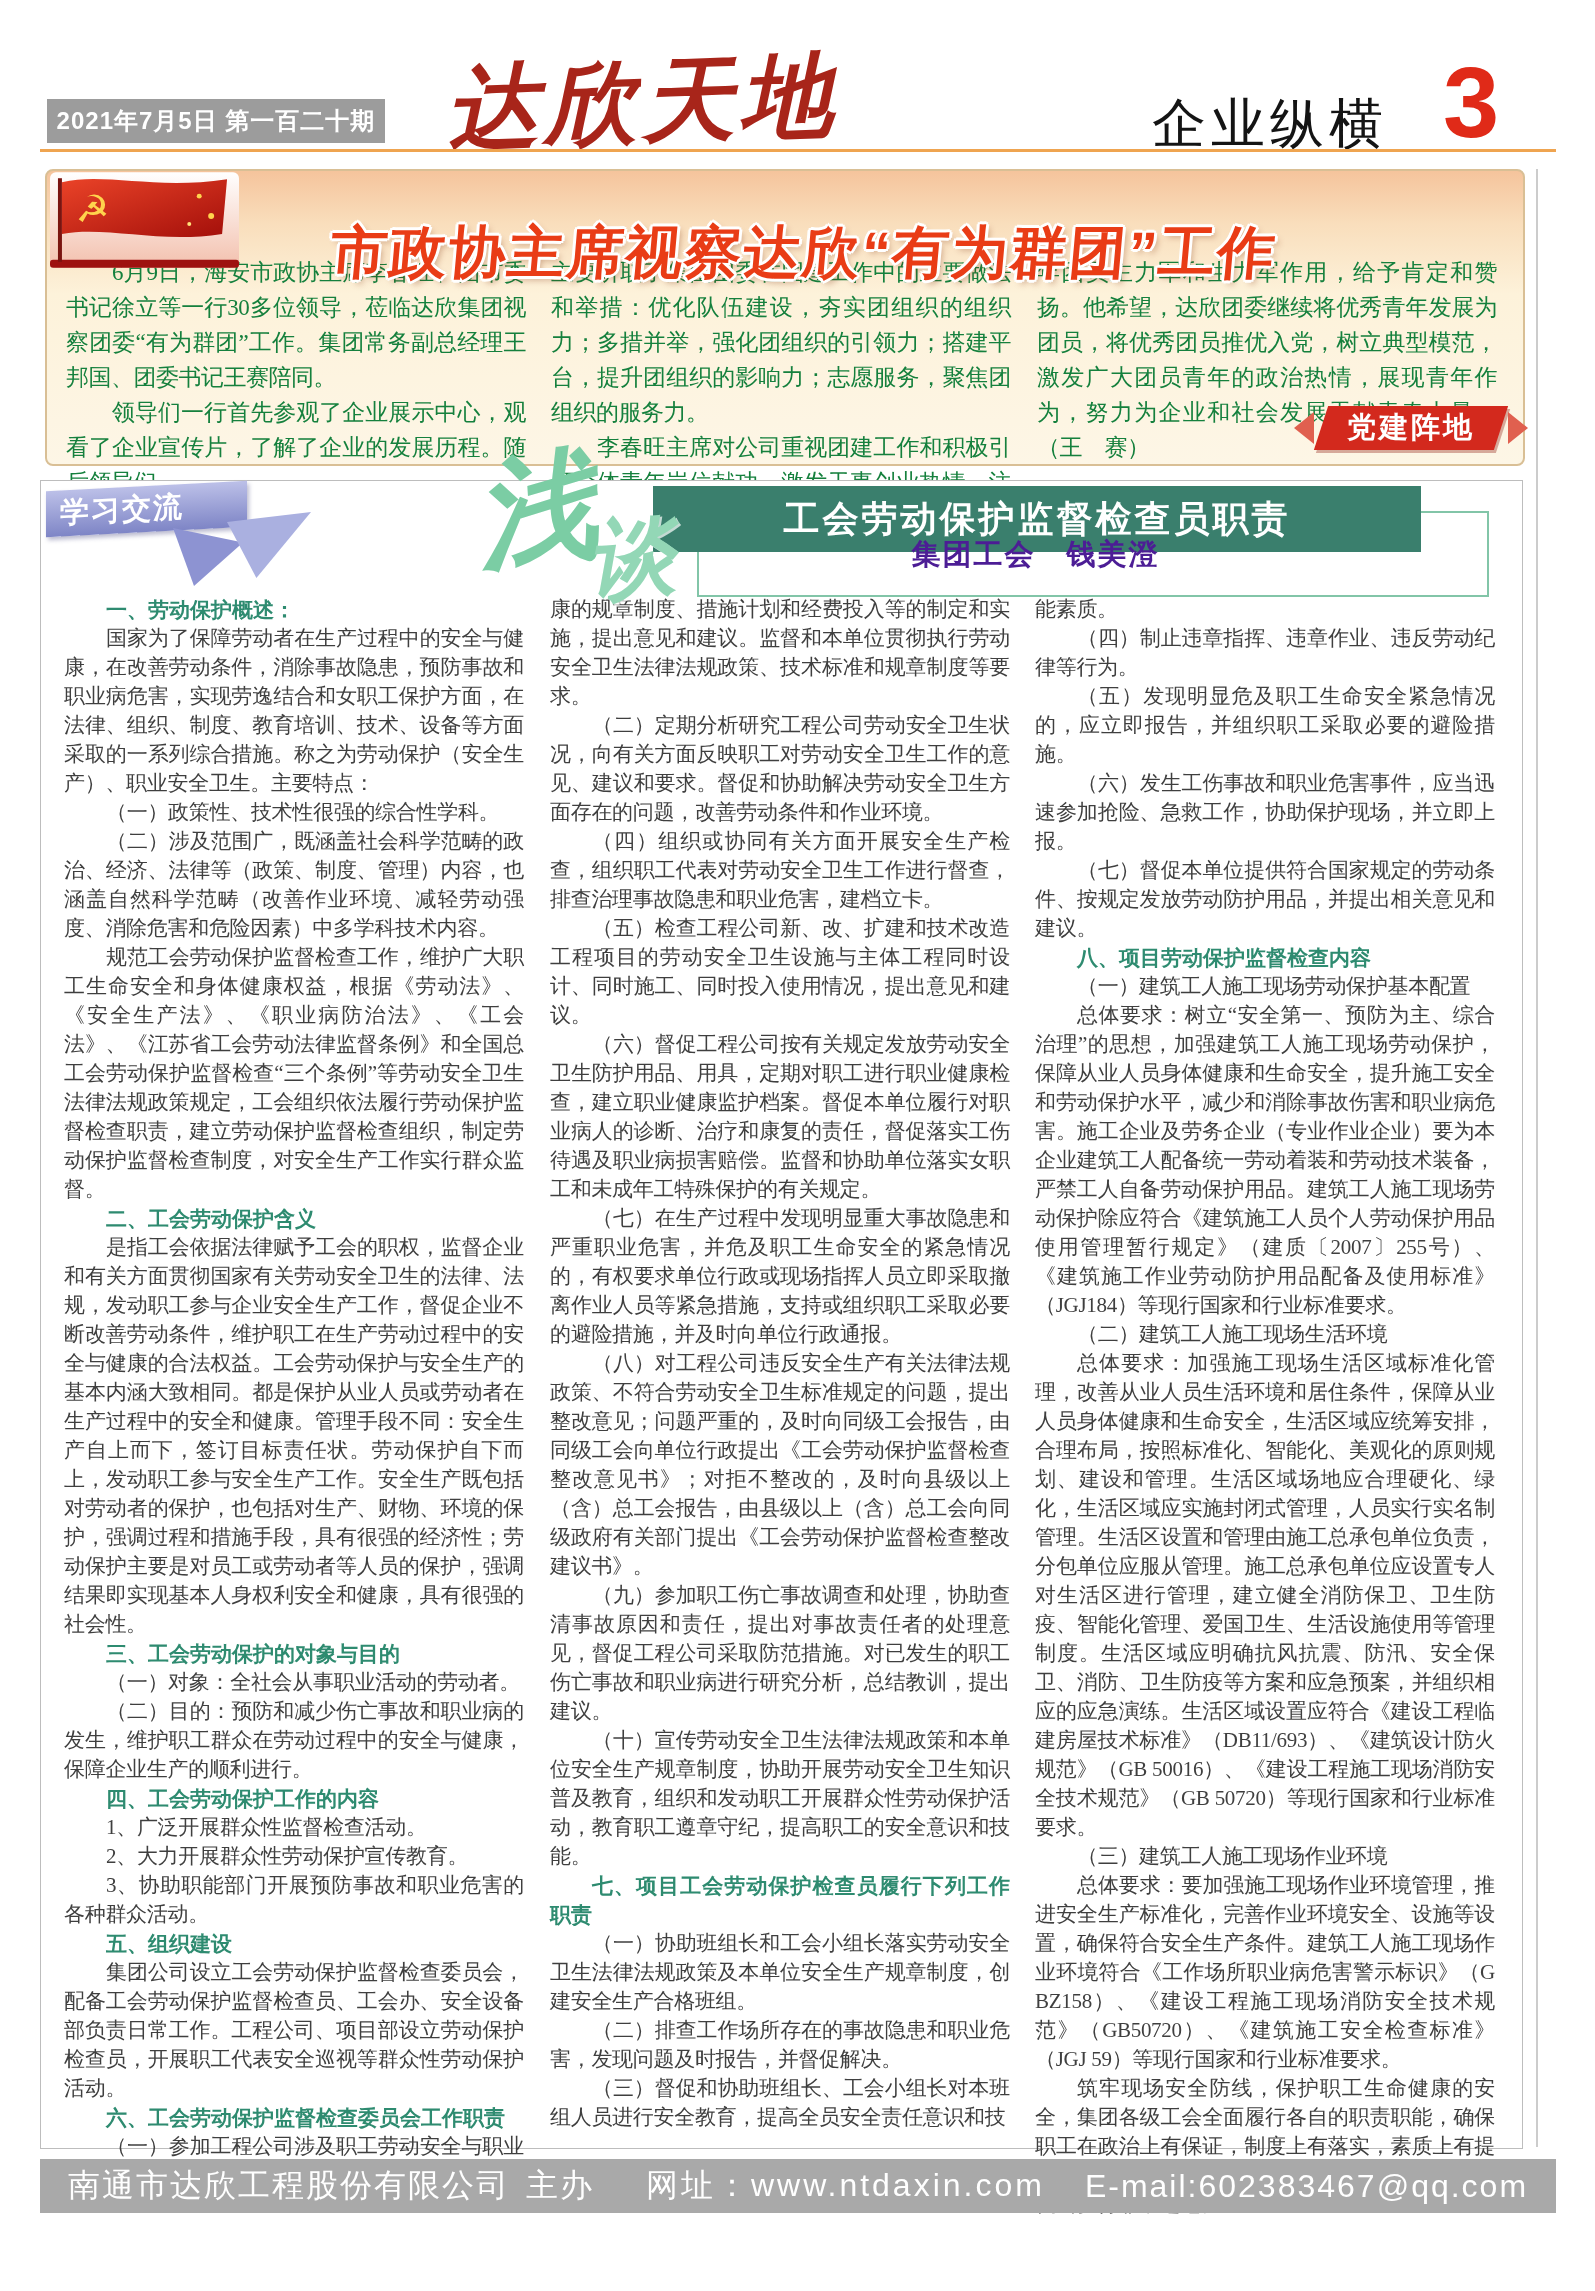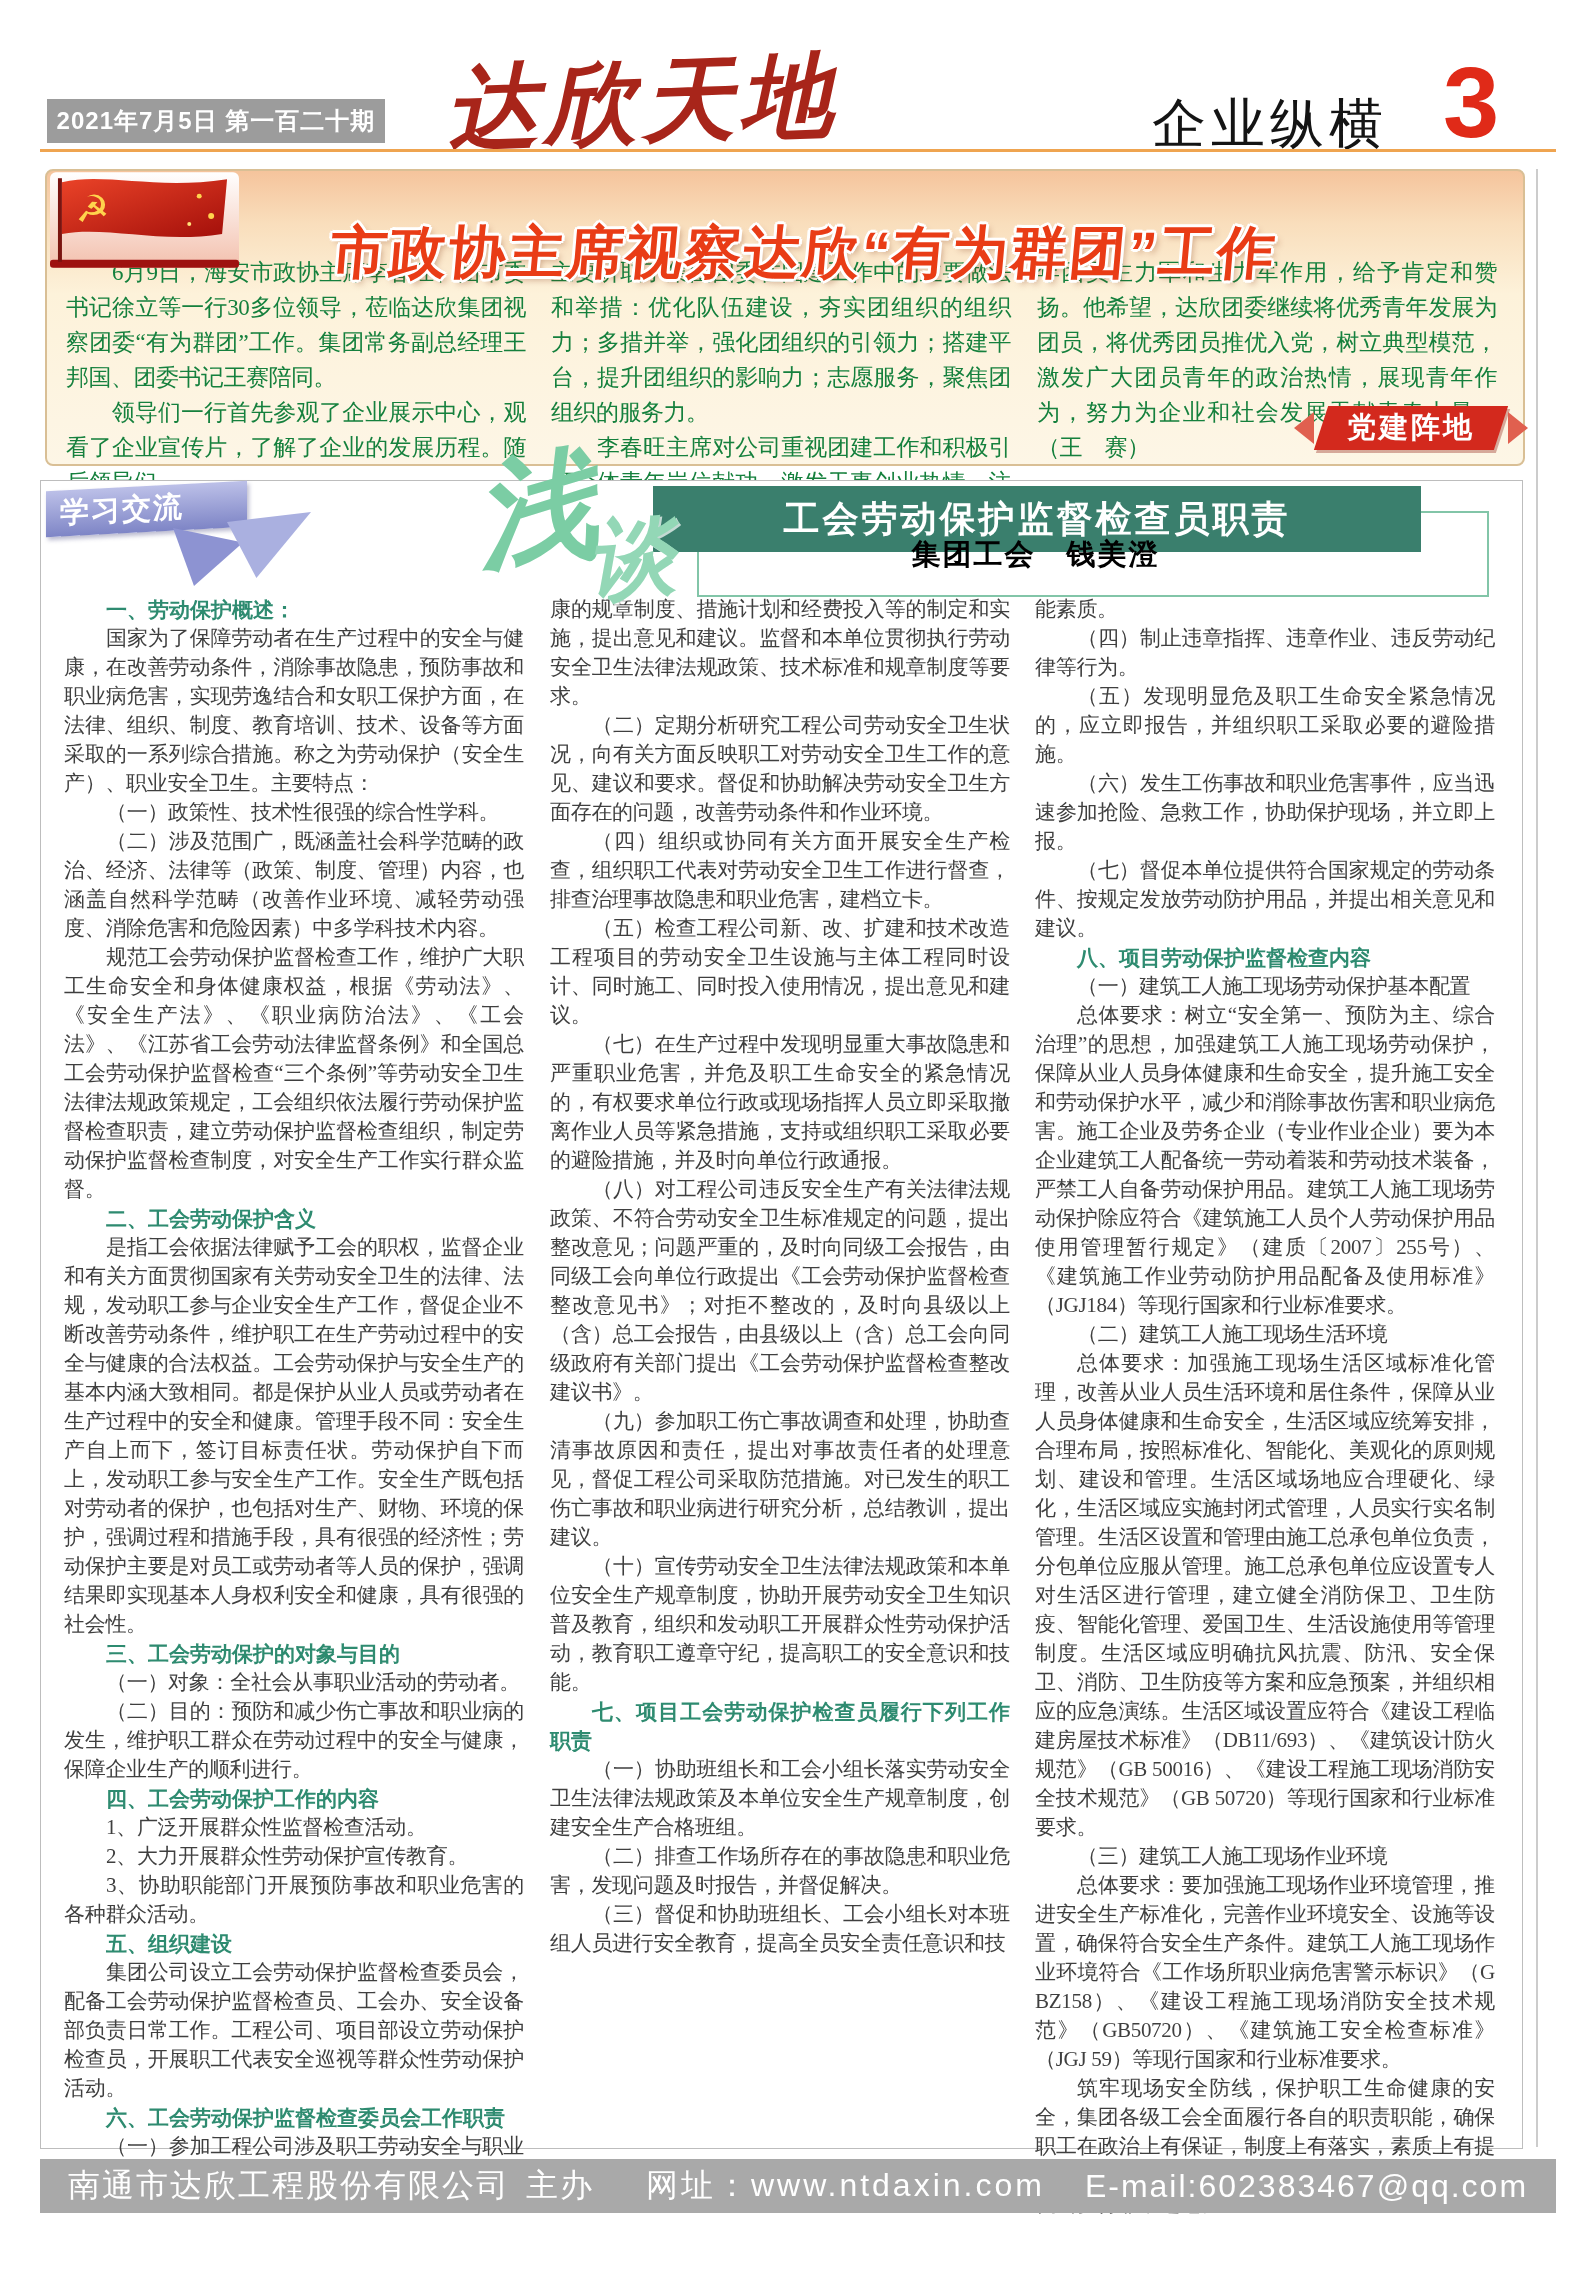--- a/index.html
+++ b/index.html
@@ -68,7 +68,7 @@
     display:flex;align-items:center;justify-content:center;}
   .greenbar span{color:#fff;font-weight:bold;font-size:36px;letter-spacing:3px;white-space:nowrap;
     font-family:"Liberation Sans","DejaVu Sans",sans-serif;}
-  .byline{left:697px;top:535px;width:677px;text-align:center;z-index:3;color:#000000;
+  .byline{left:697px;top:535px;width:677px;text-align:center;z-index:3;color:#4c1d95;
     font-family:"Liberation Sans","DejaVu Sans",sans-serif;font-weight:bold;font-size:29px;letter-spacing:2px;}
 
   .mcol{top:595px;width:460px;font-size:21px;line-height:29px;letter-spacing:-0.3px;

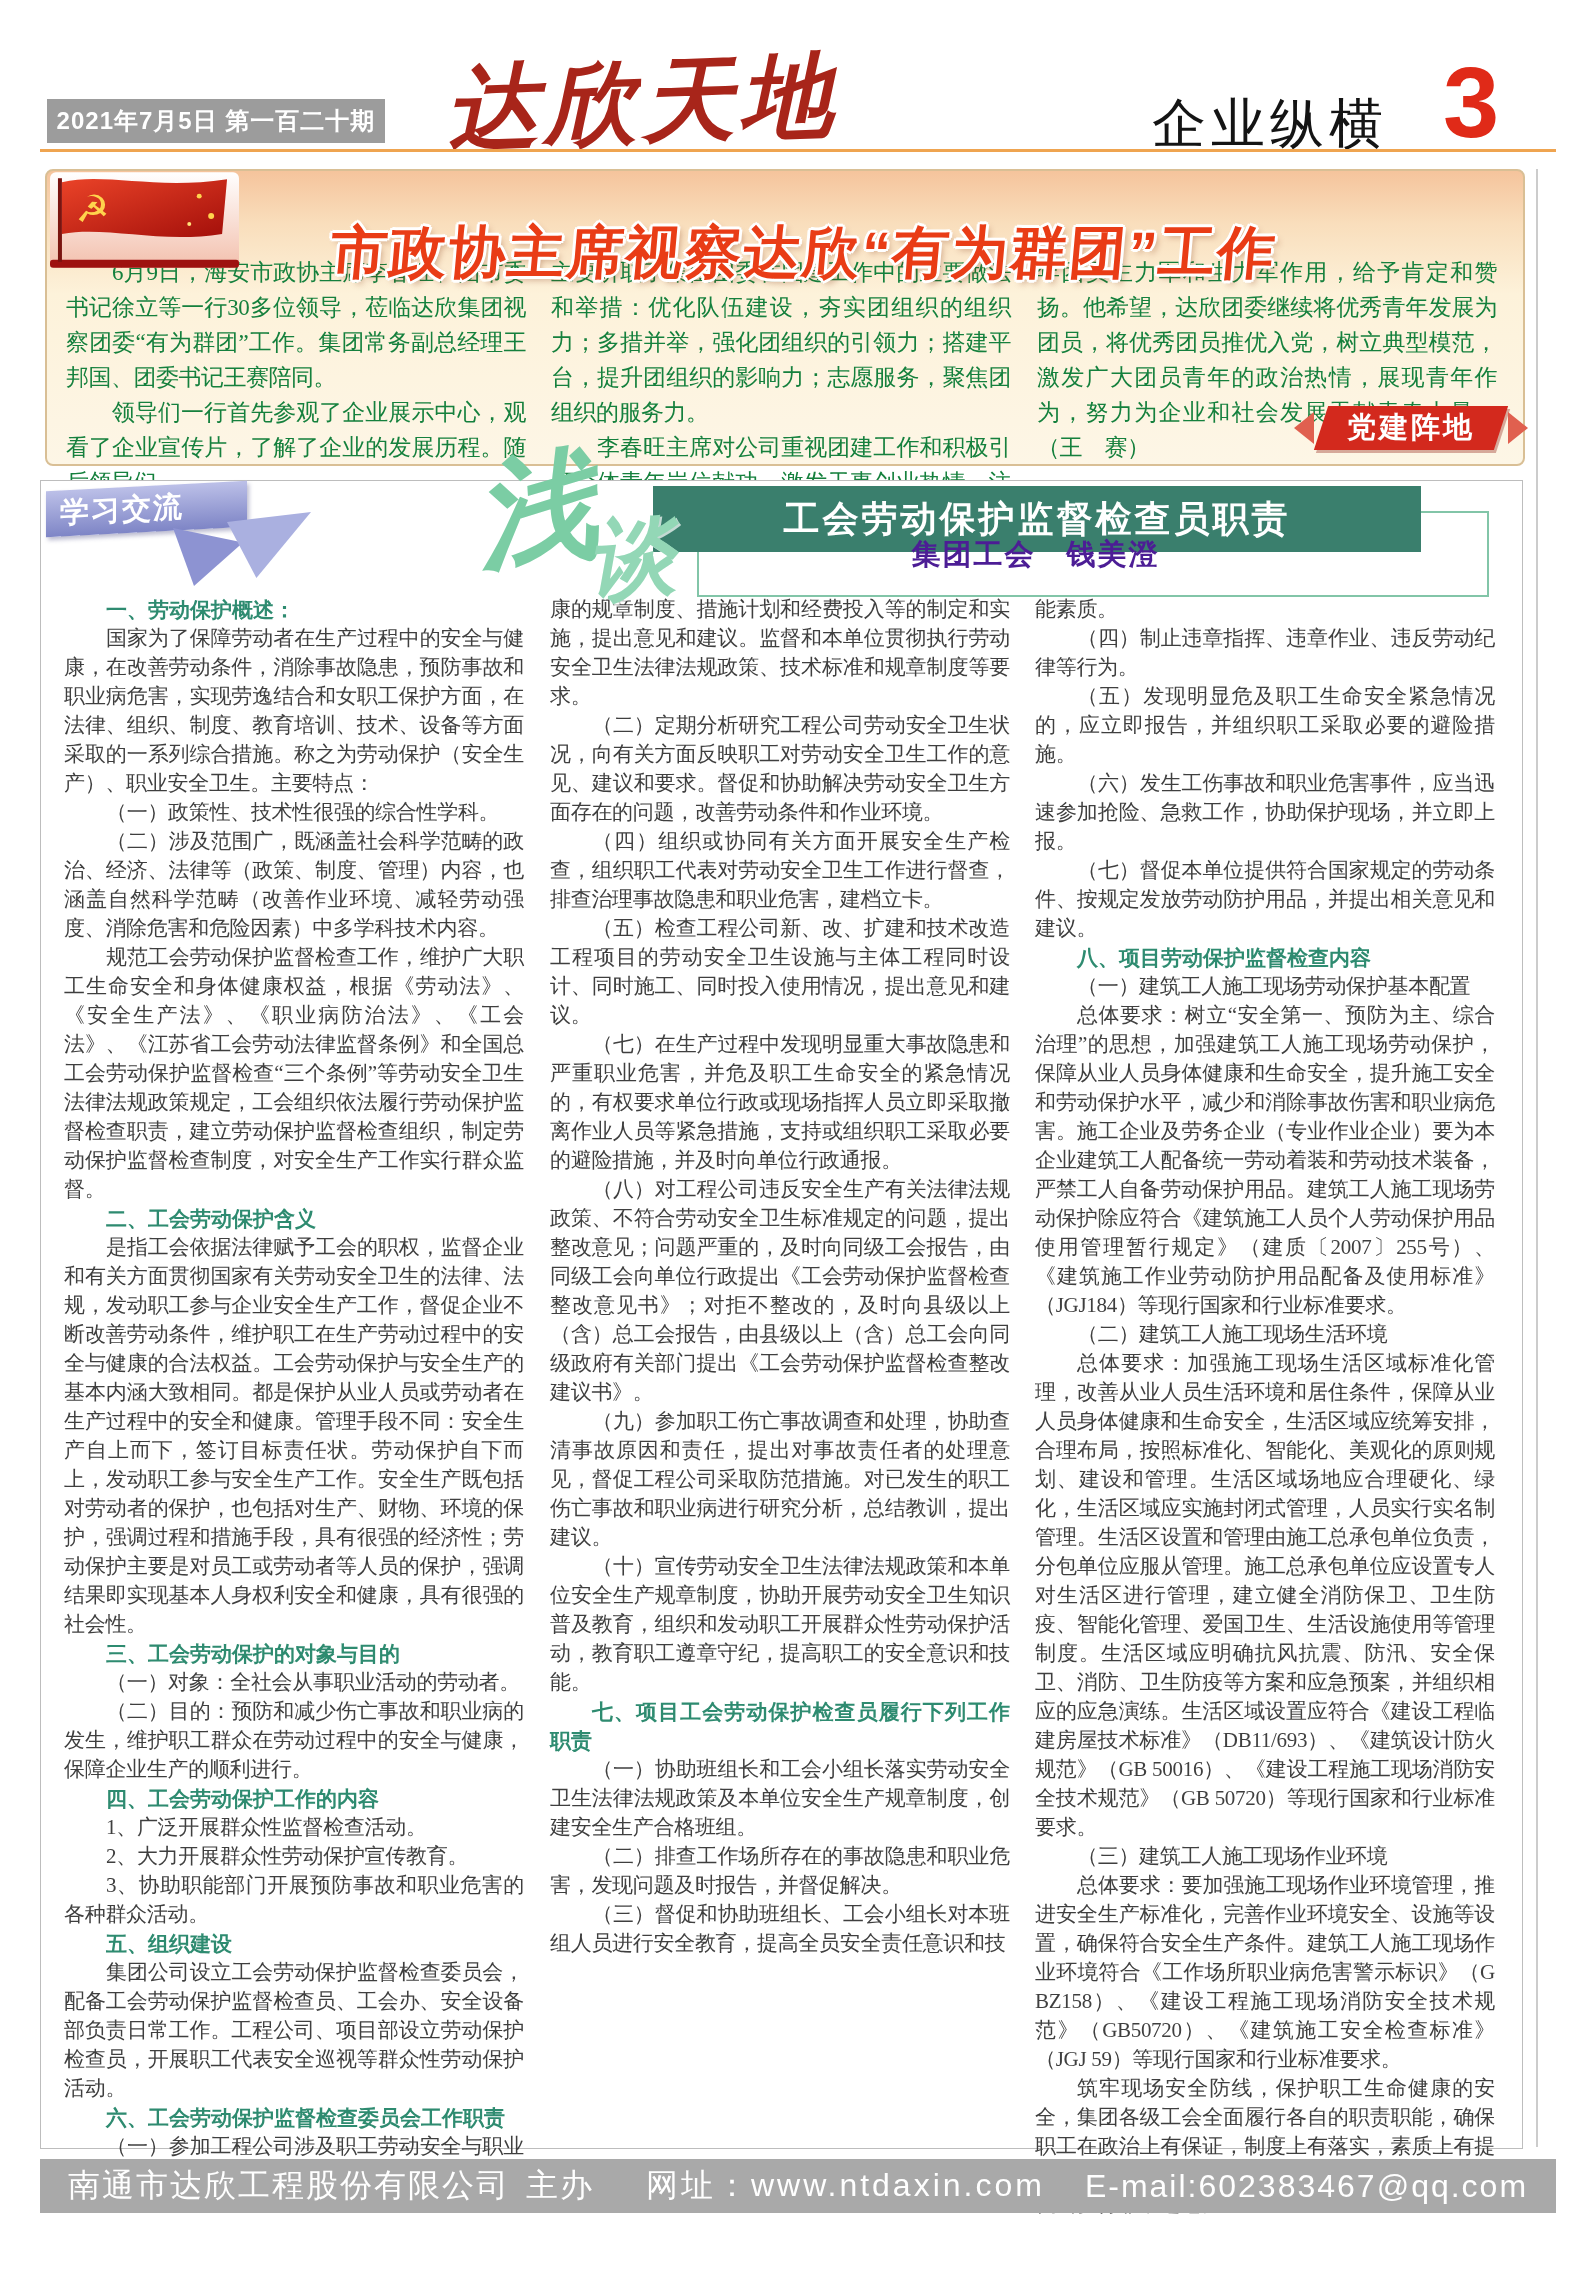--- a/index.html
+++ b/index.html
@@ -188,6 +188,7 @@
       <p class="b-p">（二）定期分析研究工程公司劳动安全卫生状况，向有关方面反映职工对劳动安全卫生工作的意见、建议和要求。督促和协助解决劳动安全卫生方面存在的问题，改善劳动条件和作业环境。</p>
       <p class="b-p">（四）组织或协同有关方面开展安全生产检查，组织职工代表对劳动安全卫生工作进行督查，排查治理事故隐患和职业危害，建档立卡。</p>
       <p class="b-p">（五）检查工程公司新、改、扩建和技术改造工程项目的劳动安全卫生设施与主体工程同时设计、同时施工、同时投入使用情况，提出意见和建议。</p>
+      <p class="b-p">（六）督促工程公司按有关规定发放劳动安全卫生防护用品、用具，定期对职工进行职业健康检查，建立职业健康监护档案。督促本单位履行对职业病人的诊断、治疗和康复的责任，督促落实工伤待遇及职业病损害赔偿。监督和协助单位落实女职工和未成年工特殊保护的有关规定。</p>
       <p class="b-p">（七）在生产过程中发现明显重大事故隐患和严重职业危害，并危及职工生命安全的紧急情况的，有权要求单位行政或现场指挥人员立即采取撤离作业人员等紧急措施，支持或组织职工采取必要的避险措施，并及时向单位行政通报。</p>
       <p class="b-p">（八）对工程公司违反安全生产有关法律法规政策、不符合劳动安全卫生标准规定的问题，提出整改意见；问题严重的，及时向同级工会报告，由同级工会向单位行政提出《工会劳动保护监督检查整改意见书》；对拒不整改的，及时向县级以上（含）总工会报告，由县级以上（含）总工会向同级政府有关部门提出《工会劳动保护监督检查整改建议书》。</p>
       <p class="b-p">（九）参加职工伤亡事故调查和处理，协助查清事故原因和责任，提出对事故责任者的处理意见，督促工程公司采取防范措施。对已发生的职工伤亡事故和职业病进行研究分析，总结教训，提出建议。</p>

